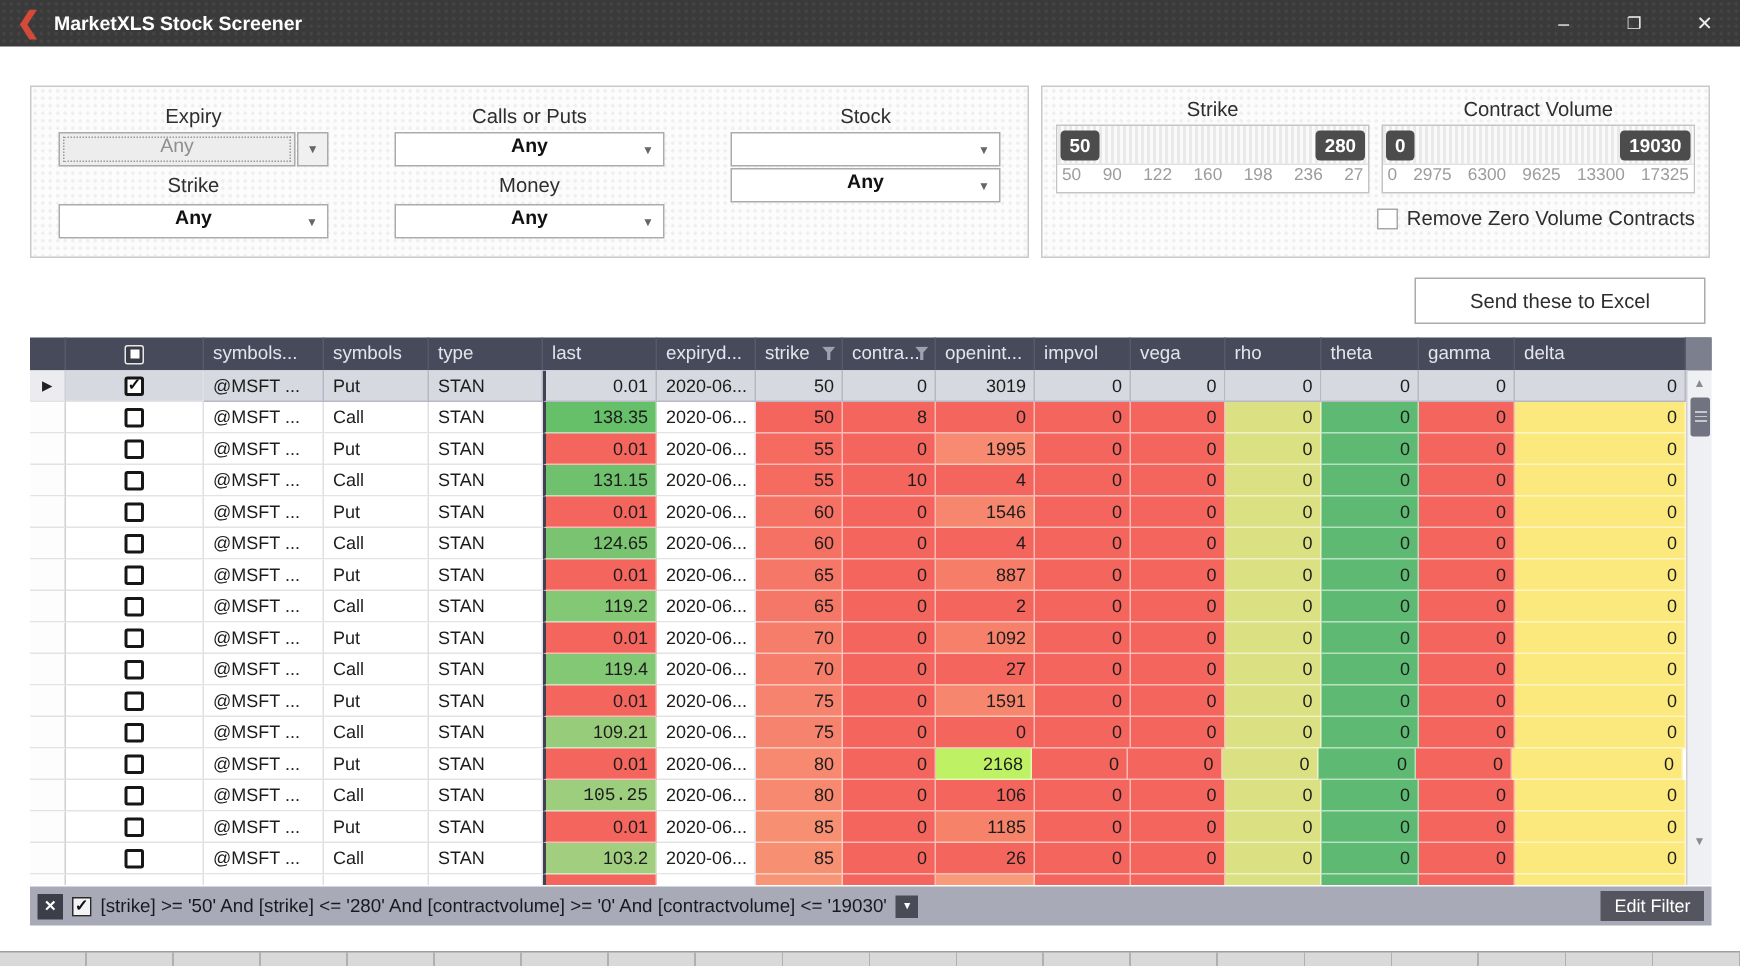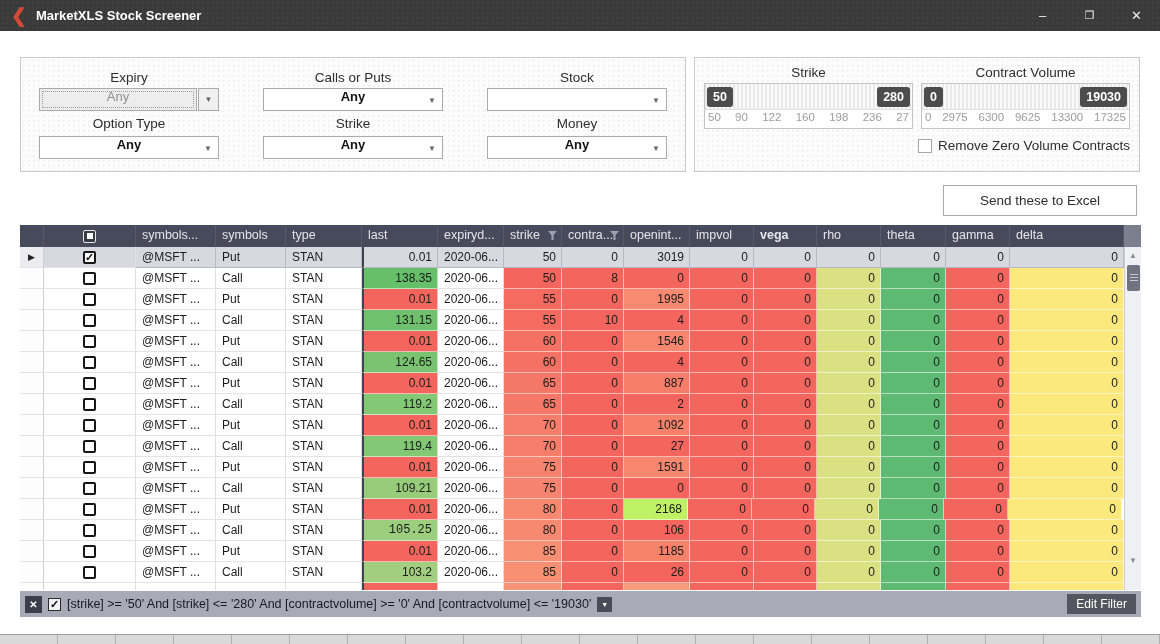--- a/index.html
+++ b/index.html
@@ -136,7 +136,6 @@
       <span class="combo-arrow">▼</span>
     </div>
 
-    <div class="field-label">Option Type</div>
     <div class="field-label">Strike</div>
     <div class="field-label">Money</div>
 

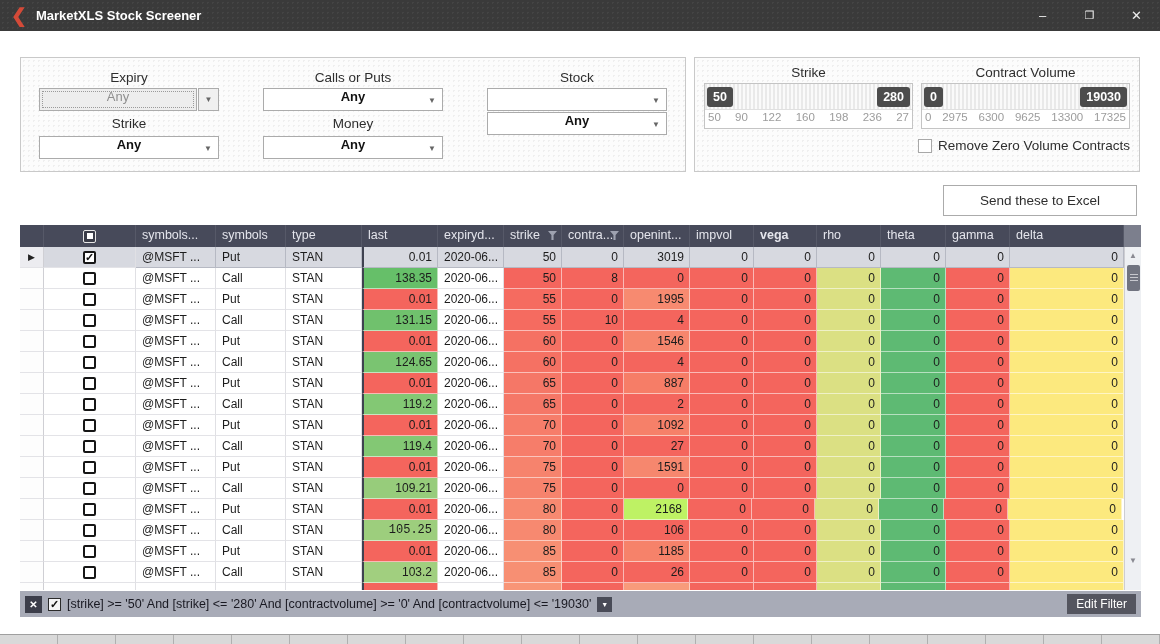--- a/index.html
+++ b/index.html
@@ -213,7 +213,7 @@
       <div class="hcell" style="width: 62px;">contra...<span class="funnel"></span></div>
       <div class="hcell" style="width: 66px;">openint...</div>
       <div class="hcell" style="width: 64px;">impvol</div>
-      <div class="hcell" style="width: 63px; font-weight: bold;">vega</div>
+      <div class="hcell" style="width: 63px;">vega</div>
       <div class="hcell" style="width: 64px;">rho</div>
       <div class="hcell" style="width: 65px;">theta</div>
       <div class="hcell" style="width: 64px;">gamma</div>

